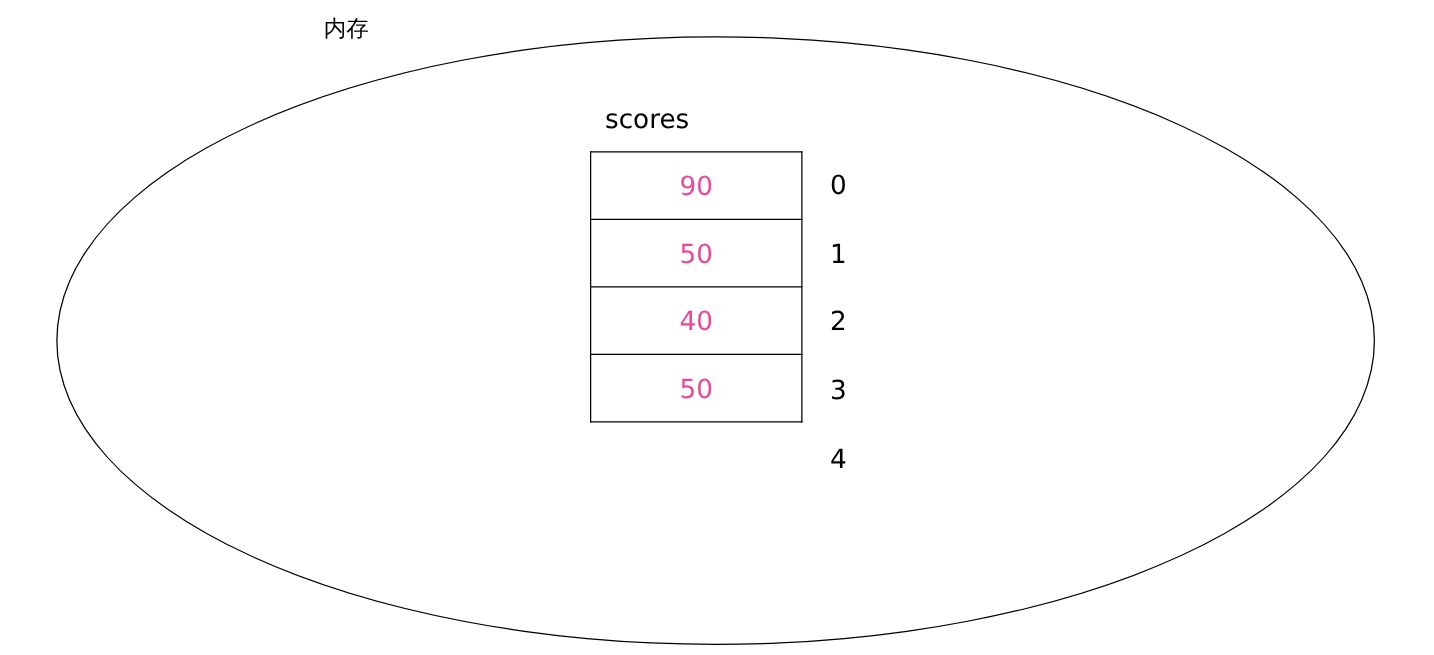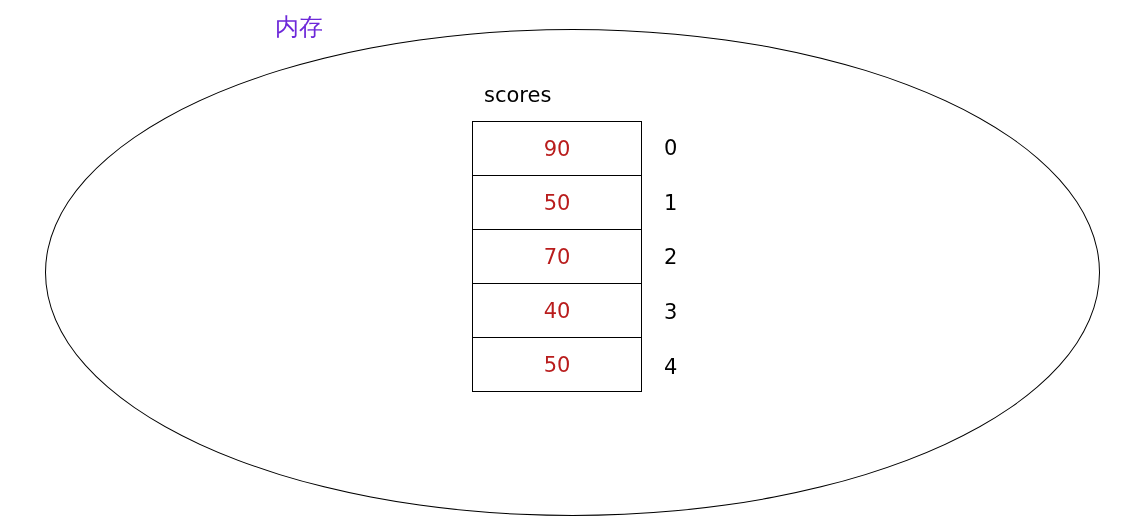--- a/index.html
+++ b/index.html
@@ -28,10 +28,10 @@
   }
   #memory-label {
     position: absolute;
-    left: 275px;
+    left: 259px;
     top: 15px;
-    font-size: 24px;
-    color: #6d28d9;
+    font-size: 18px;
+    color: #000000;
     white-space: nowrap;
     line-height: 1;
   }

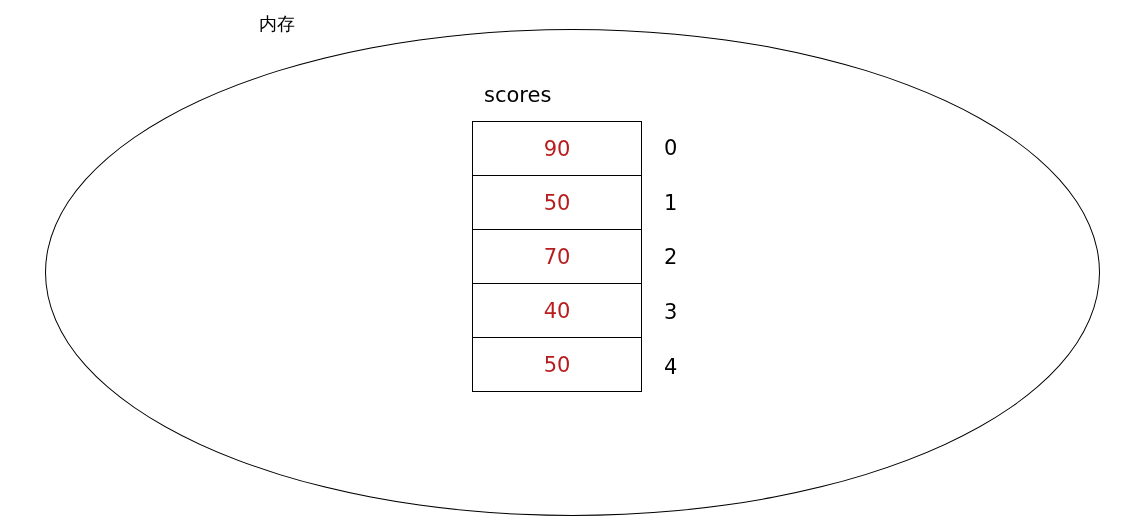--- a/index.html
+++ b/index.html
@@ -58,7 +58,7 @@
     text-align: center;
     vertical-align: middle;
     font-size: 21px;
-    color: #b91c1c;
+    color: #ec4899;
     padding: 0;
   }
   .idx-col {

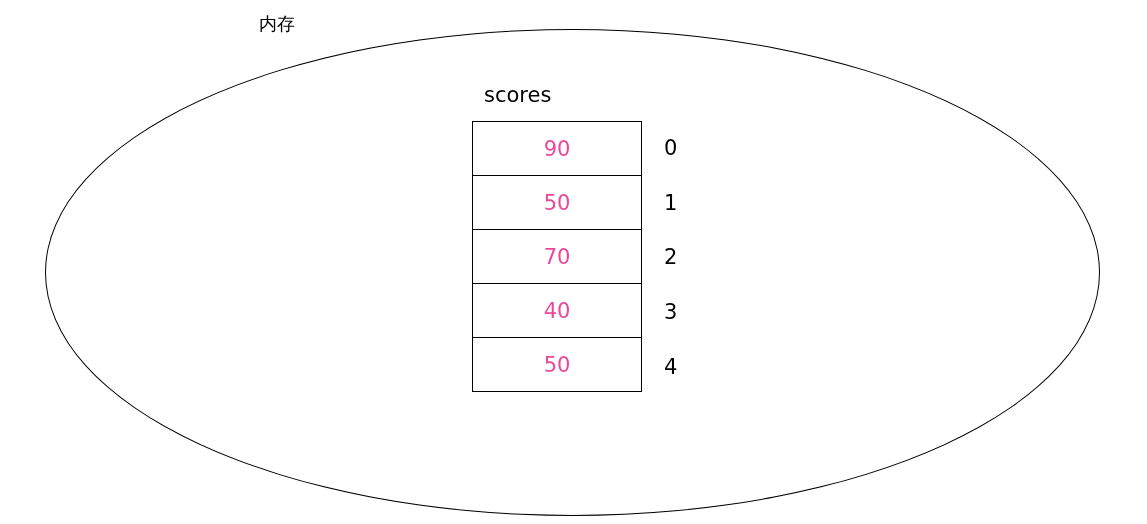--- a/index.html
+++ b/index.html
@@ -98,9 +98,6 @@
         <td class="cellbox">50</td>
       </tr>
       <tr>
-        <td class="cellbox">70</td>
-      </tr>
-      <tr>
         <td class="cellbox">40</td>
       </tr>
       <tr>

